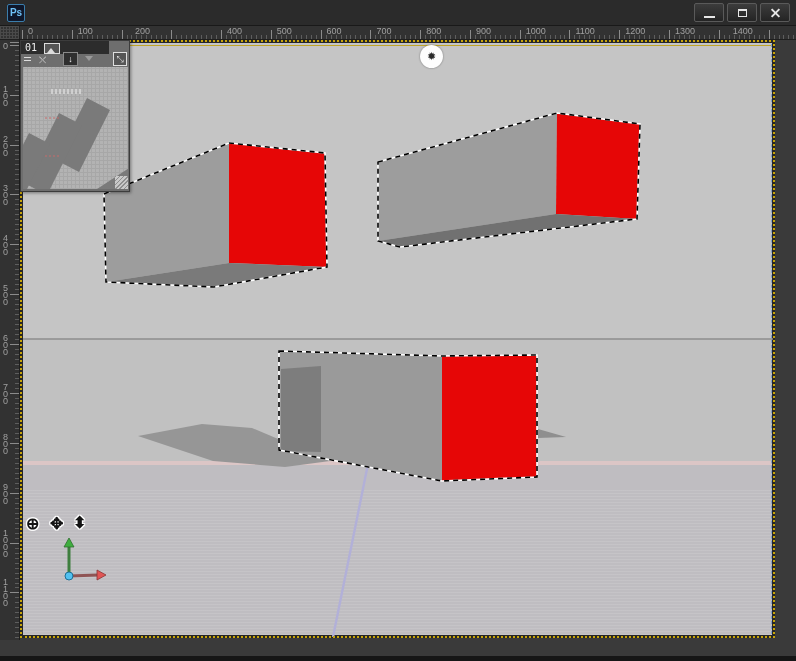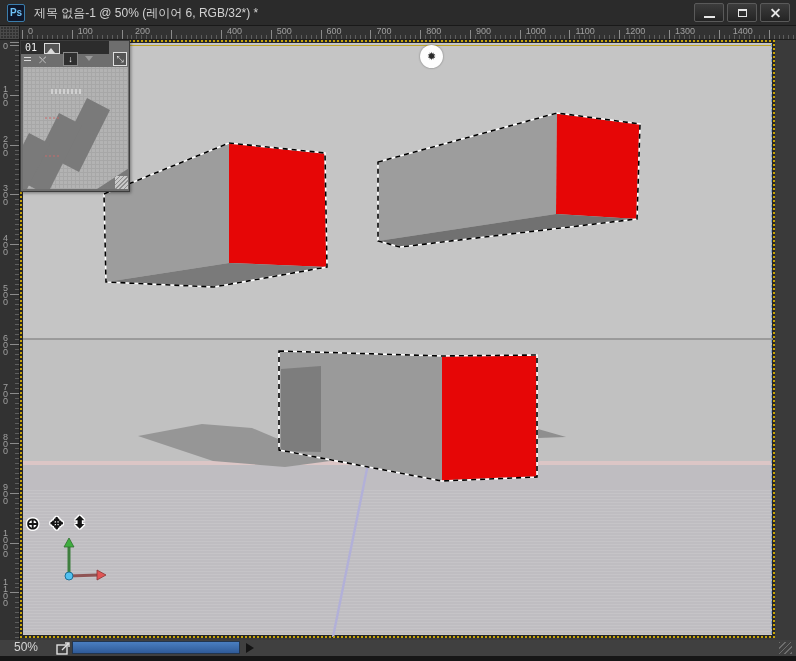--- a/index.html
+++ b/index.html
@@ -89,7 +89,6 @@
 
   <div id="titlebar">
     <div id="ps-badge">Ps</div>
-    <div id="title-text">제목 없음-1 @ 50% (레이어 6, RGB/32*) *</div>
     <div id="win-controls">
       <div class="win-btn">
           <div class="glyph-min"></div>

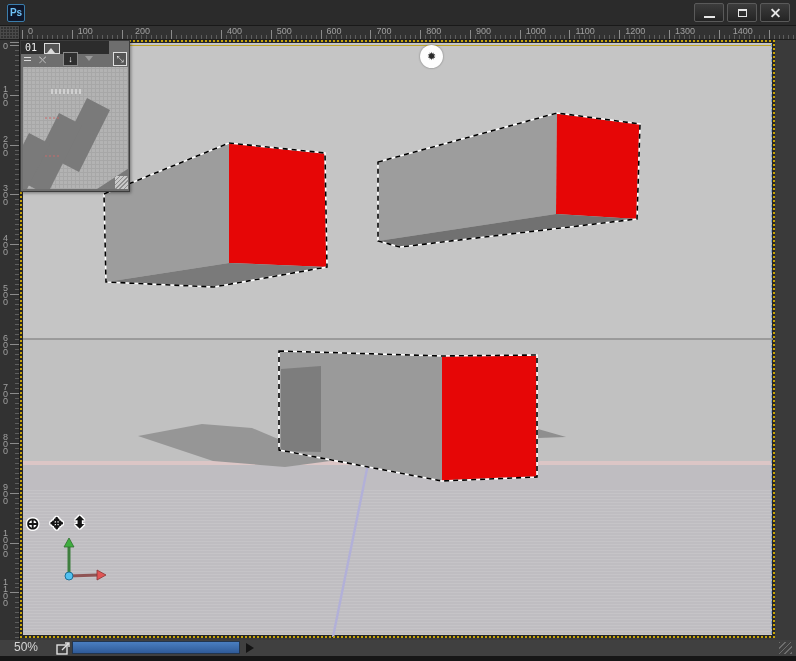--- a/index.html
+++ b/index.html
@@ -222,16 +222,6 @@
     </div>
   </div>
 
-  <div id="statusbar">
-    <div id="status-zoom">50%</div>
-    <svg id="status-export" width="16" height="14">
-      <rect x="1" y="4" width="10" height="9" fill="none" stroke="#e0e0e0" stroke-width="1.4"></rect>
-      <path d="M6 9 L13 2 M9 2 L13 2 L13 6" fill="none" stroke="#e0e0e0" stroke-width="1.4"></path>
-    </svg>
-    <div id="progressbar"></div>
-    <div id="status-arrow"></div>
-    <div id="status-grip"></div>
-  </div>
   <div id="bottom-strip"></div>
 </div>
 

